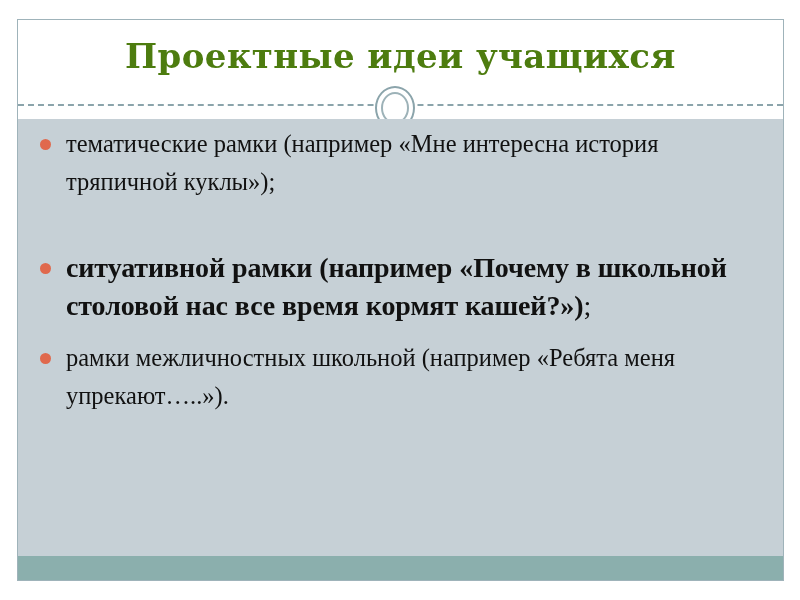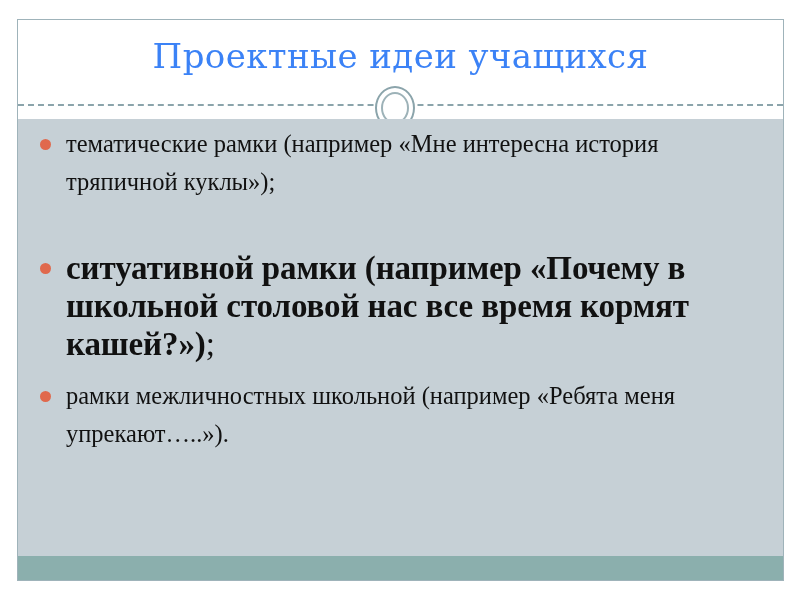--- a/index.html
+++ b/index.html
@@ -47,9 +47,9 @@
     top: 16px;
     width: 765px;
     text-align: center;
-    color: #3b82f6;
+    color: #4d7c0f;
     font-family: "DejaVu Serif", "Liberation Serif", serif;
-    font-weight: normal;
+    font-weight: bold;
     font-size: 34px;
     letter-spacing: 0.4px;
     white-space: nowrap;

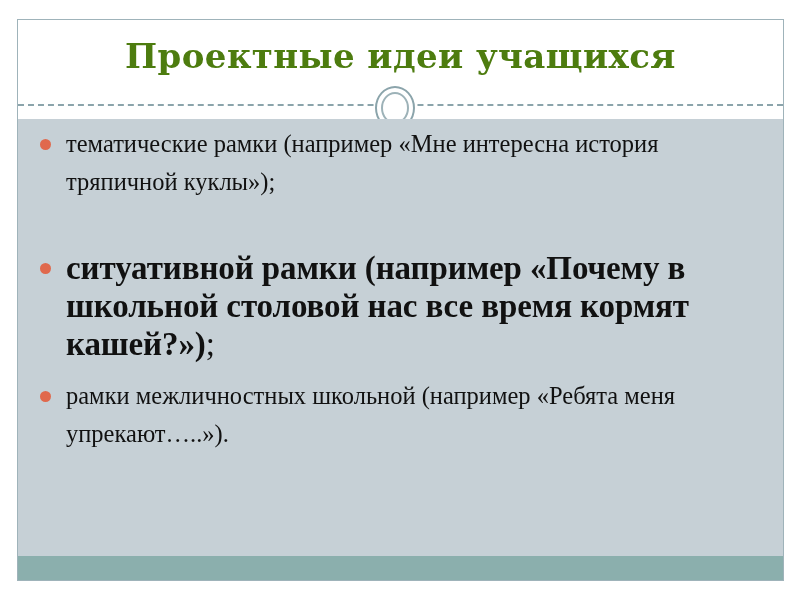--- a/index.html
+++ b/index.html
@@ -133,7 +133,7 @@
 
   .bullet.bold {
     font-weight: bold;
-    font-size: 33px;
+    font-size: 28px;
     letter-spacing: -0.1px;
     margin-top: 48px;
   }

